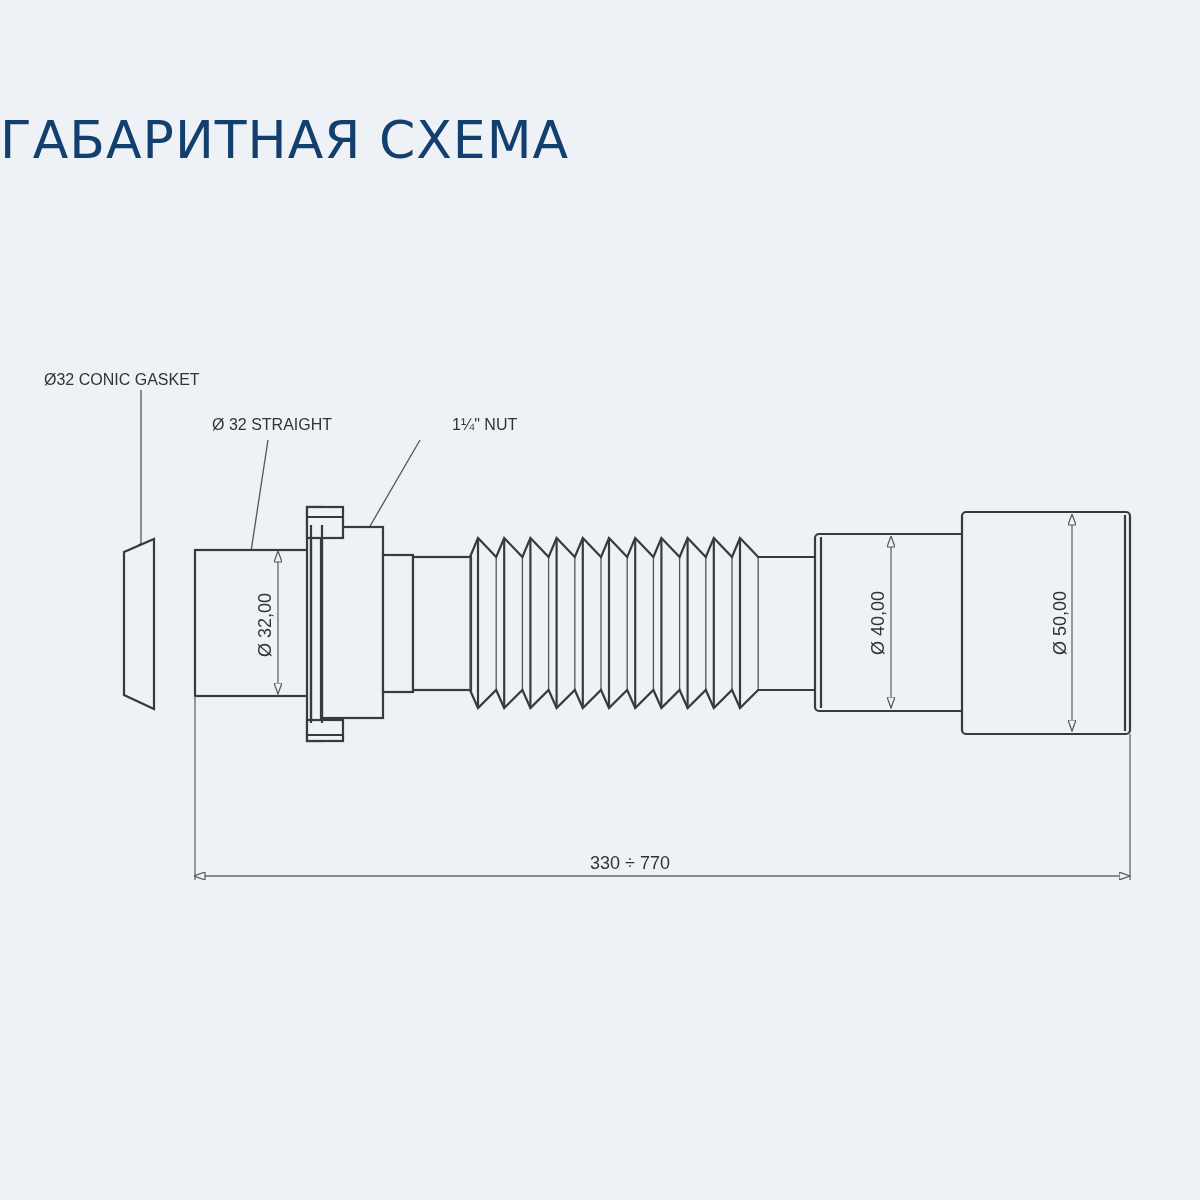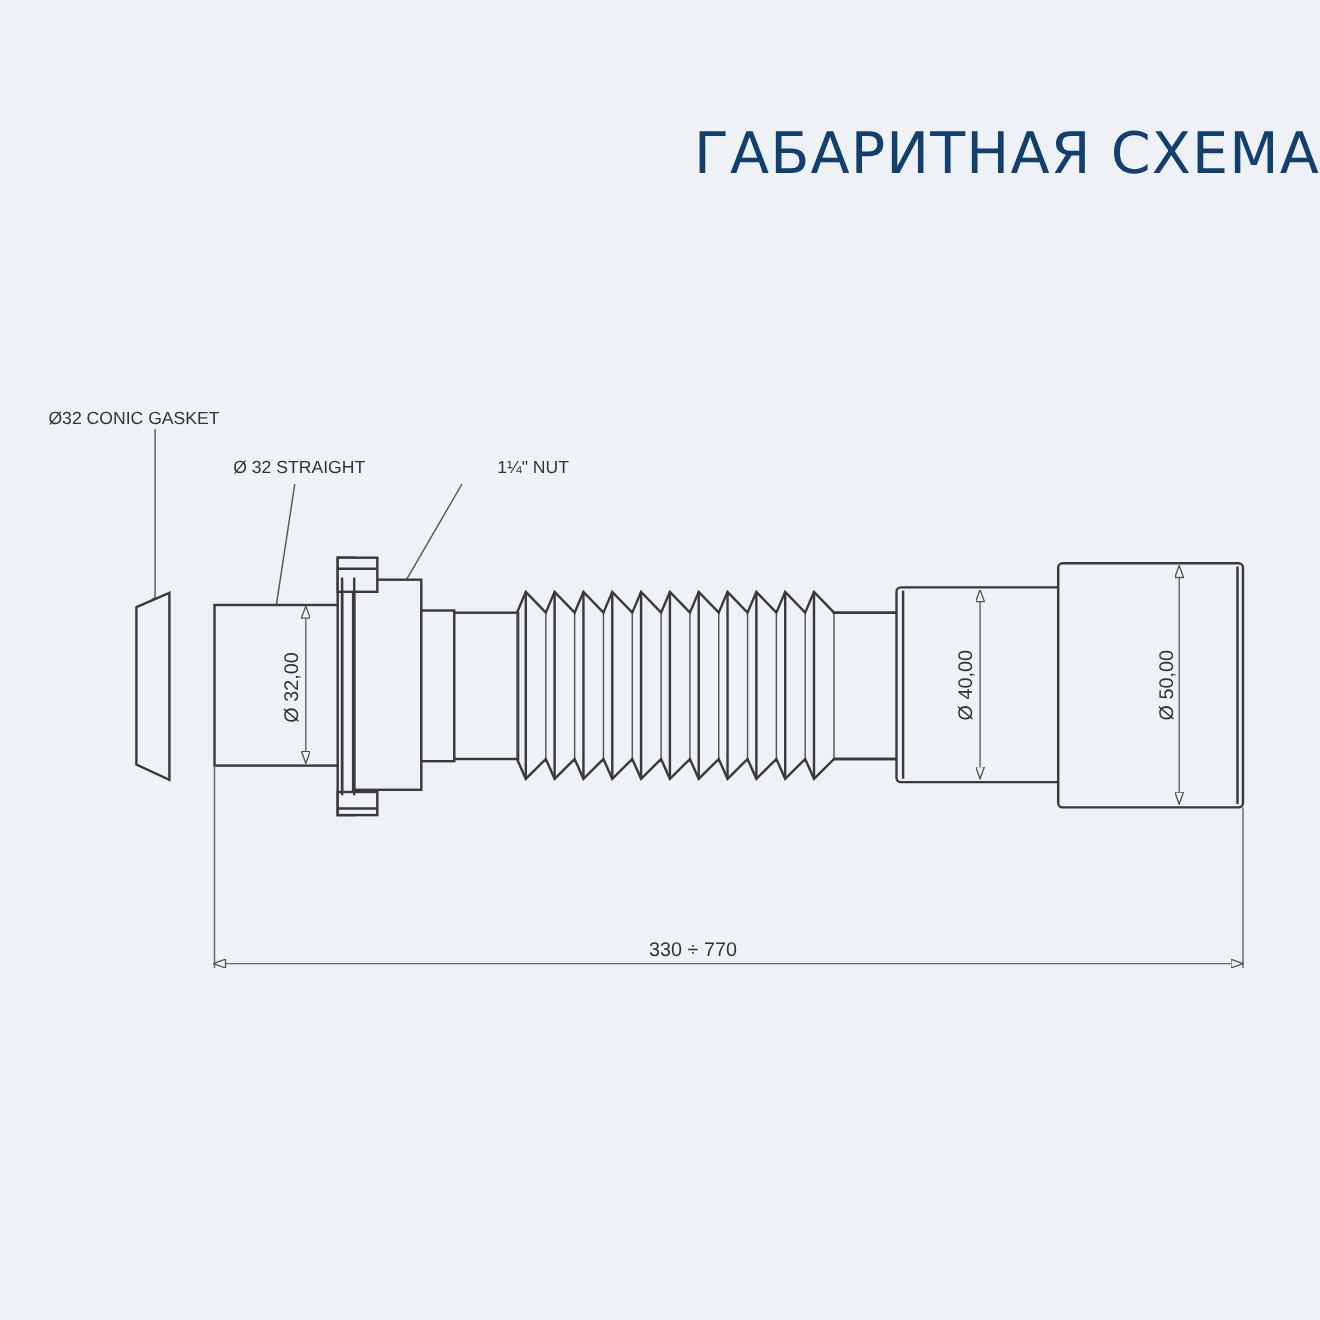--- a/index.html
+++ b/index.html
@@ -19,7 +19,7 @@
       left: 0;
       top: 104px;
       width: 1200px;
-      text-align: right;
+      text-align: left;
       font-family: "DejaVu Sans", sans-serif;
       font-size: 52px;
       font-weight: 400;

